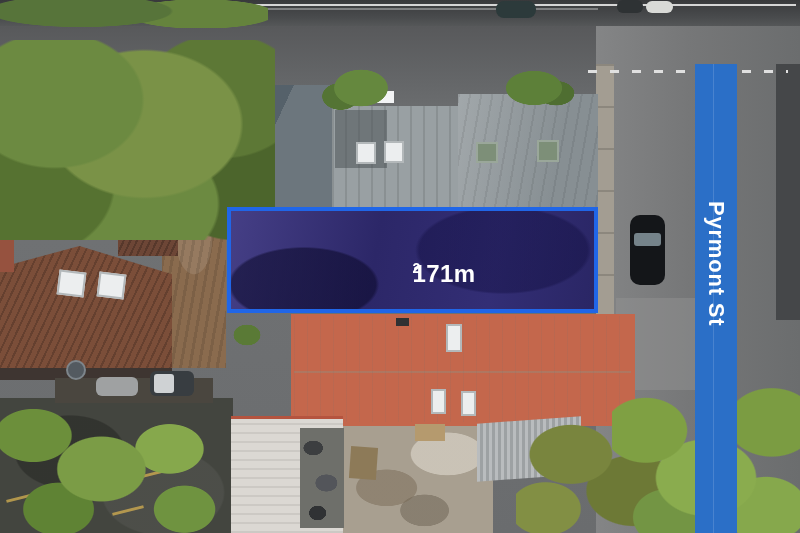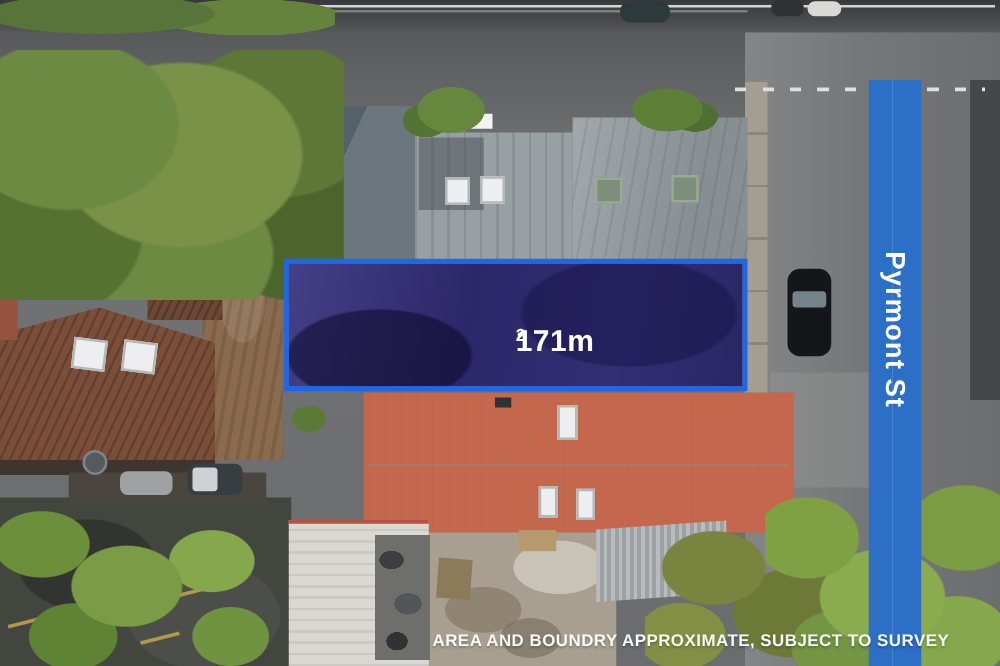--- a/index.html
+++ b/index.html
@@ -253,7 +253,6 @@
     <span>Pyrmont St</span>
   </div>
 
-  <div class="disclaimer">AREA AND BOUNDRY APPROXIMATE, SUBJECT TO SURVEY</div>
 
 </div>
 

